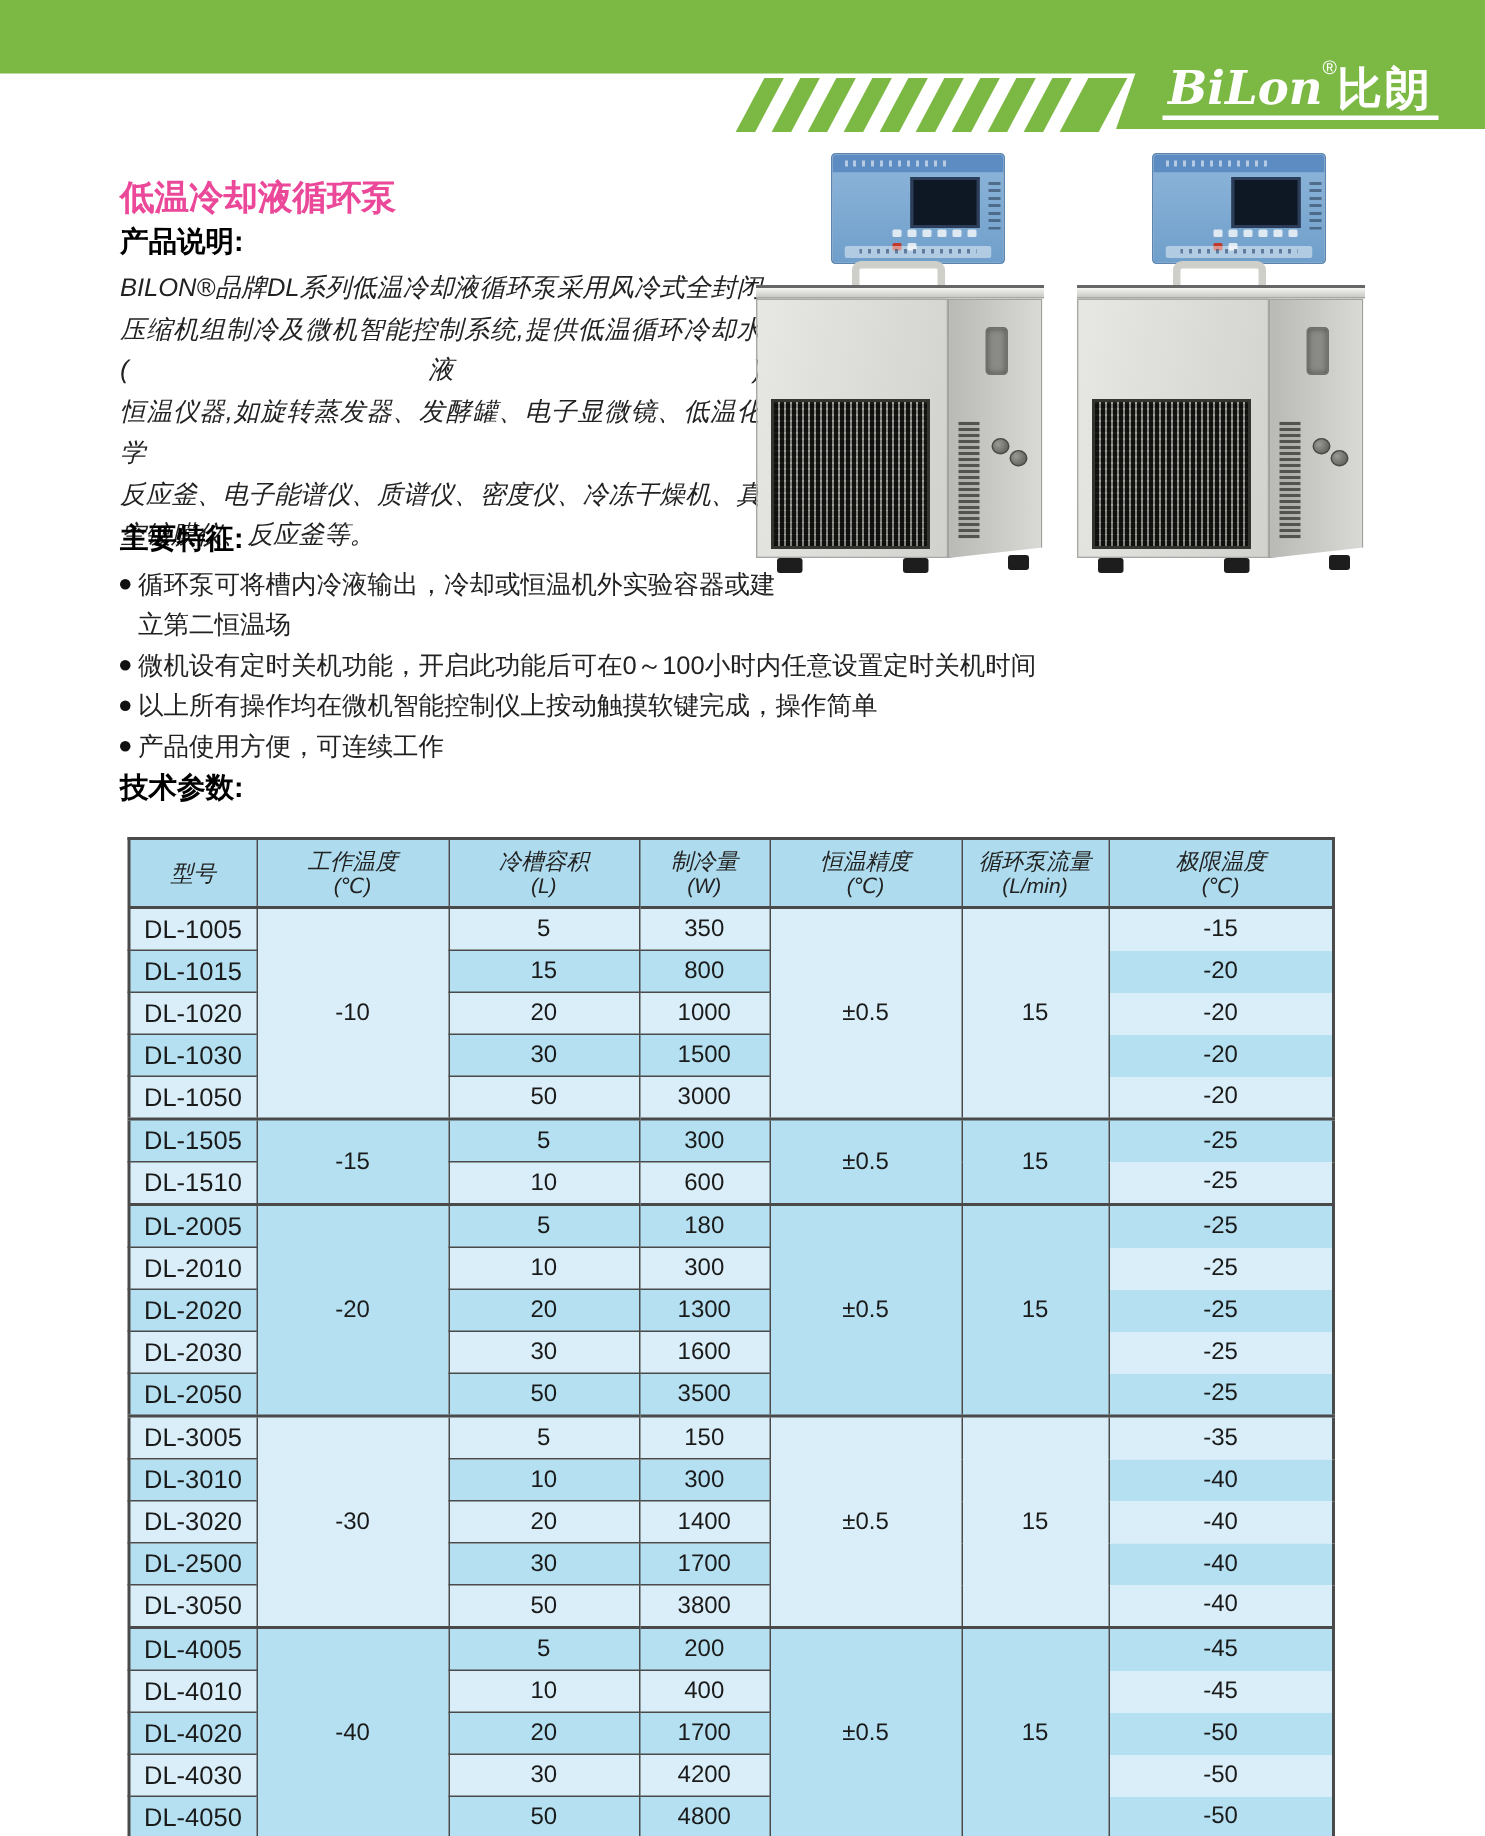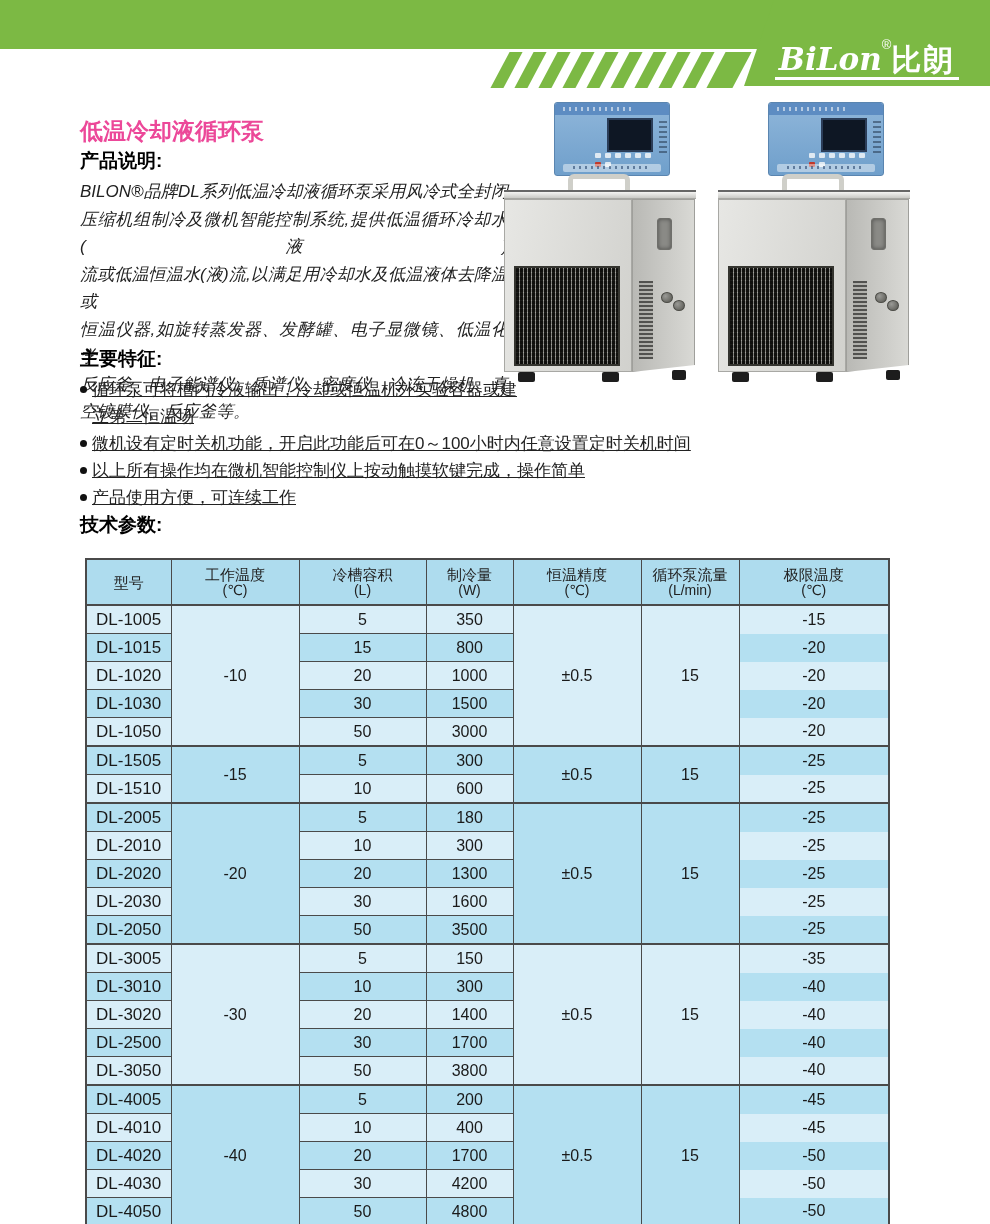--- a/index.html
+++ b/index.html
@@ -124,7 +124,6 @@
   <div class="desc">
       <div>BILON®品牌DL系列低温冷却液循环泵采用风冷式全封闭</div>
       <div>压缩机组制冷及微机智能控制系统,提供低温循环冷却水(液)</div>
-      <div>流或低温恒温水(液)流,以满足用冷却水及低温液体去降温或</div>
       <div>恒温仪器,如旋转蒸发器、发酵罐、电子显微镜、低温化学</div>
       <div>反应釜、电子能谱仪、质谱仪、密度仪、冷冻干燥机、真</div>
       <div>空镀膜仪、反应釜等。</div>

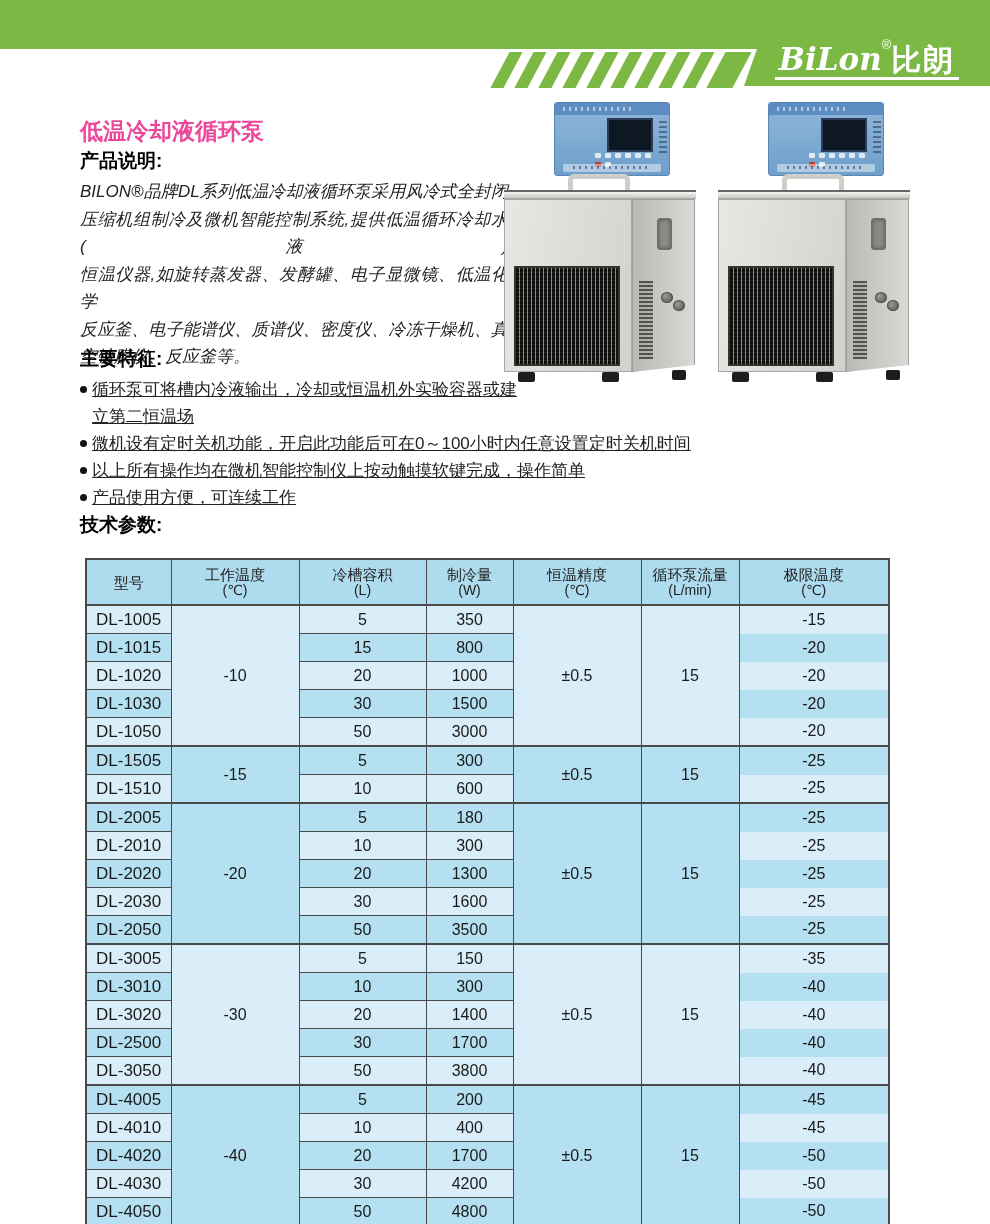--- a/index.html
+++ b/index.html
@@ -28,7 +28,7 @@
   .desc div{text-align:justify;text-align-last:justify;}
   .desc div:last-child{text-align-last:left;}
   .feat-h{left:80px;top:346px;}
-  .features{position:absolute;left:80px;top:376px;width:900px;font-size:17px;line-height:27px;color:#222;text-decoration:underline;}
+  .features{position:absolute;left:80px;top:376px;width:900px;font-size:17px;line-height:27px;color:#222;}
   .feature{position:relative;padding-left:12px;}
   .feature .bullet{position:absolute;left:0;top:10px;width:7px;height:7px;border-radius:50%;background:#111;}
   .specs-h{left:80px;top:512px;}

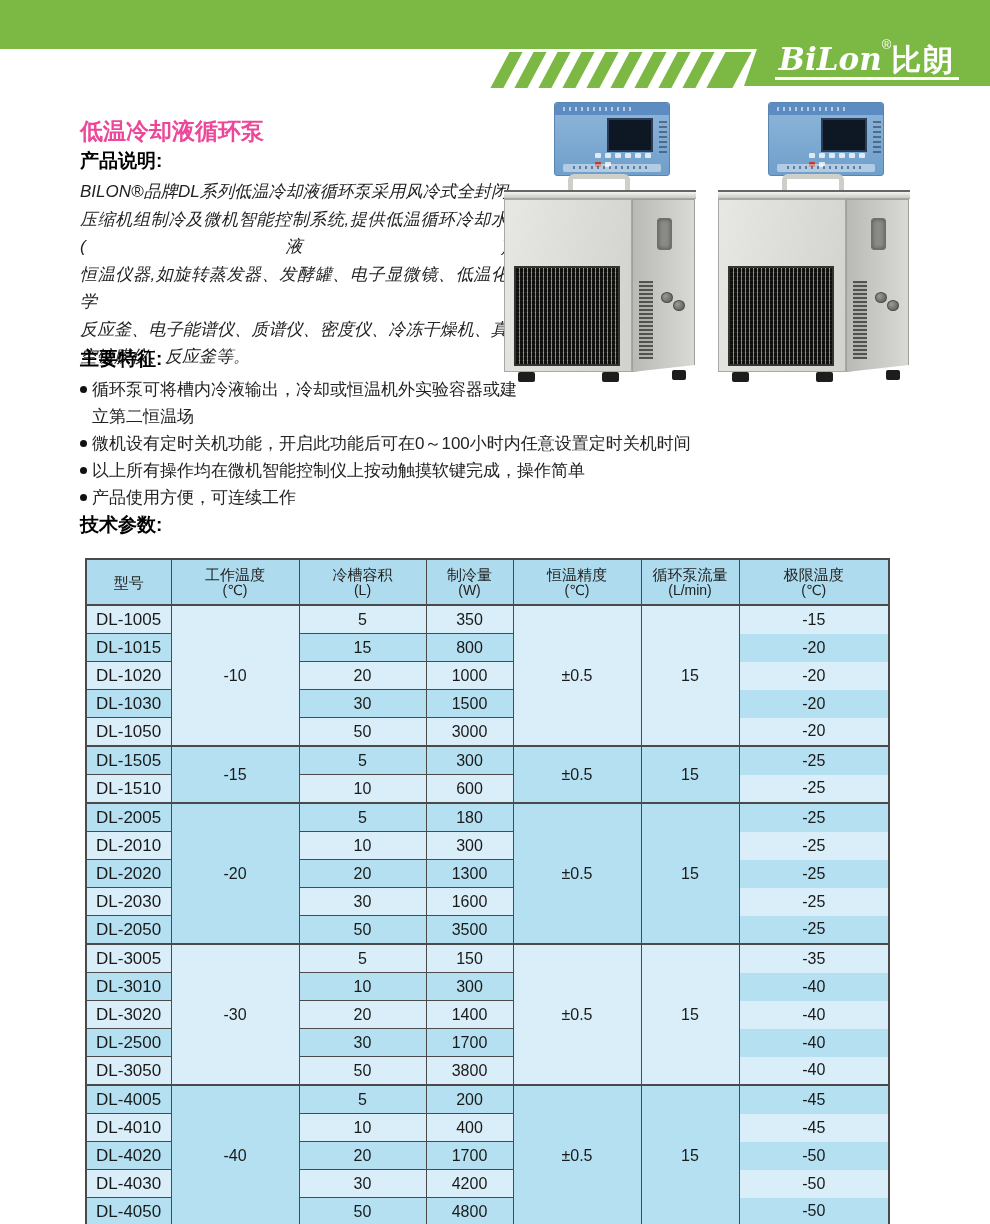--- a/index.html
+++ b/index.html
@@ -83,7 +83,7 @@
   .spec-table col.c7{width:150px;}
   .spec-table{border:2px solid var(--border);}
   .spec-table th{background:var(--th-bg);border:1px solid var(--border);border-bottom:2px solid var(--border);
-        height:44px;font-weight:normal;color:#222;padding:0;vertical-align:middle;}
+        height:44px;font-weight:normal;color:#222;padding:0;vertical-align:middle;font-style:italic;}
   .spec-table th .h-label{font-size:15px;line-height:17px;}
   .spec-table th .h-unit{font-size:14px;line-height:15px;}
   .spec-table td{border-left:1px solid var(--border);border-right:1px solid var(--border);

